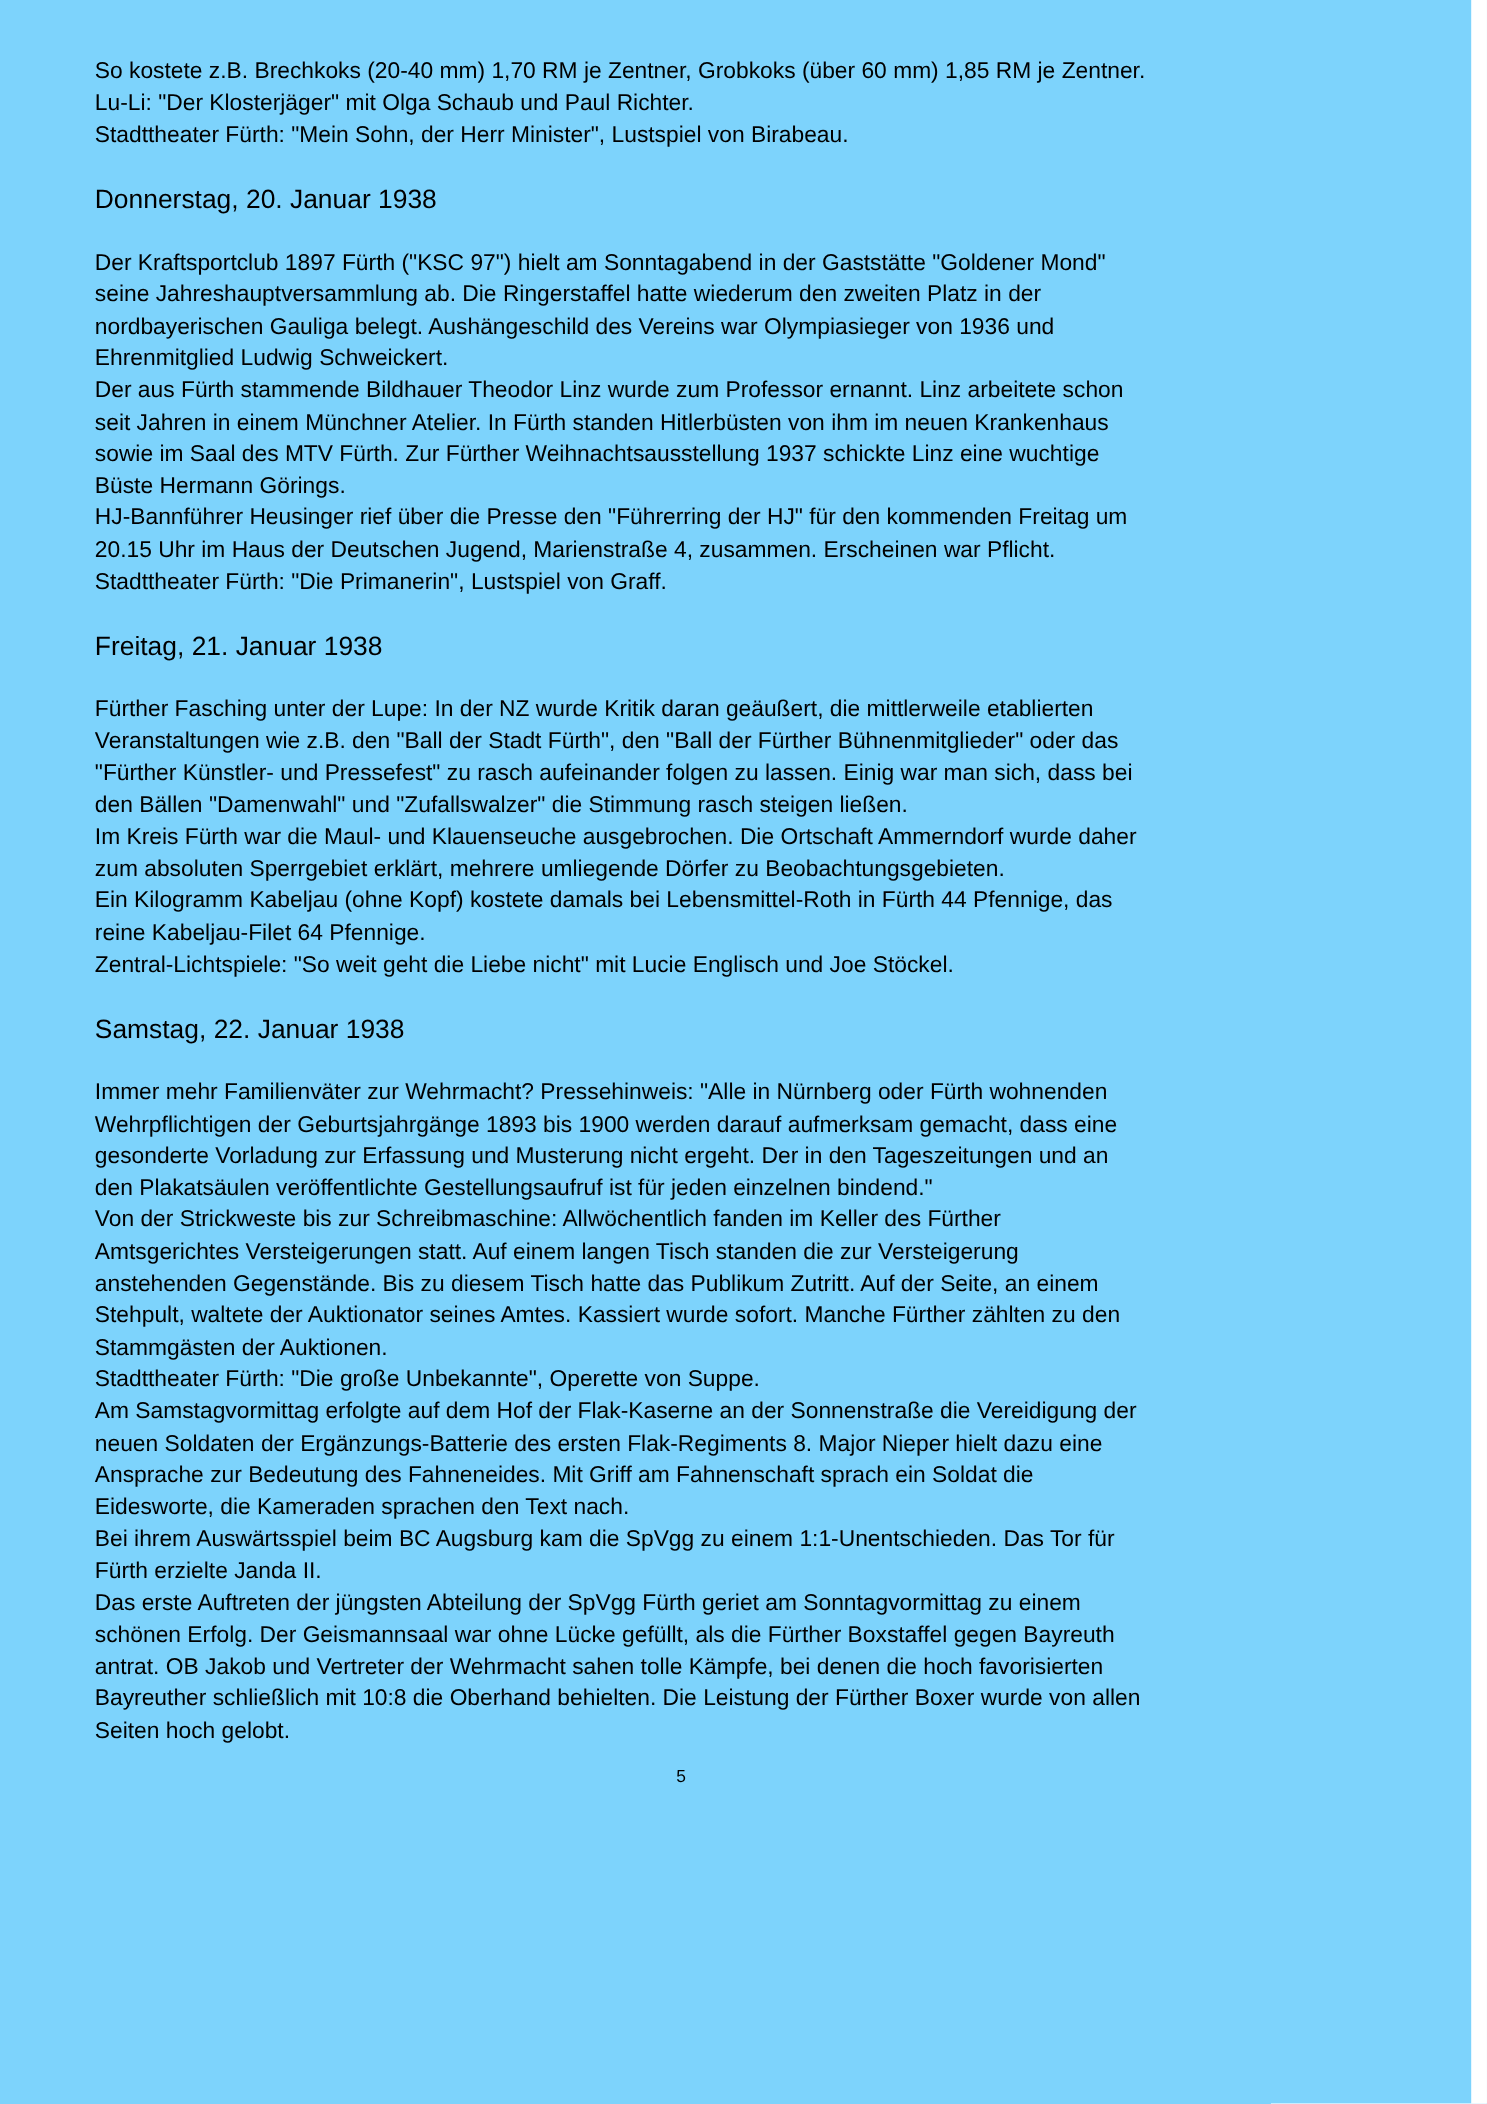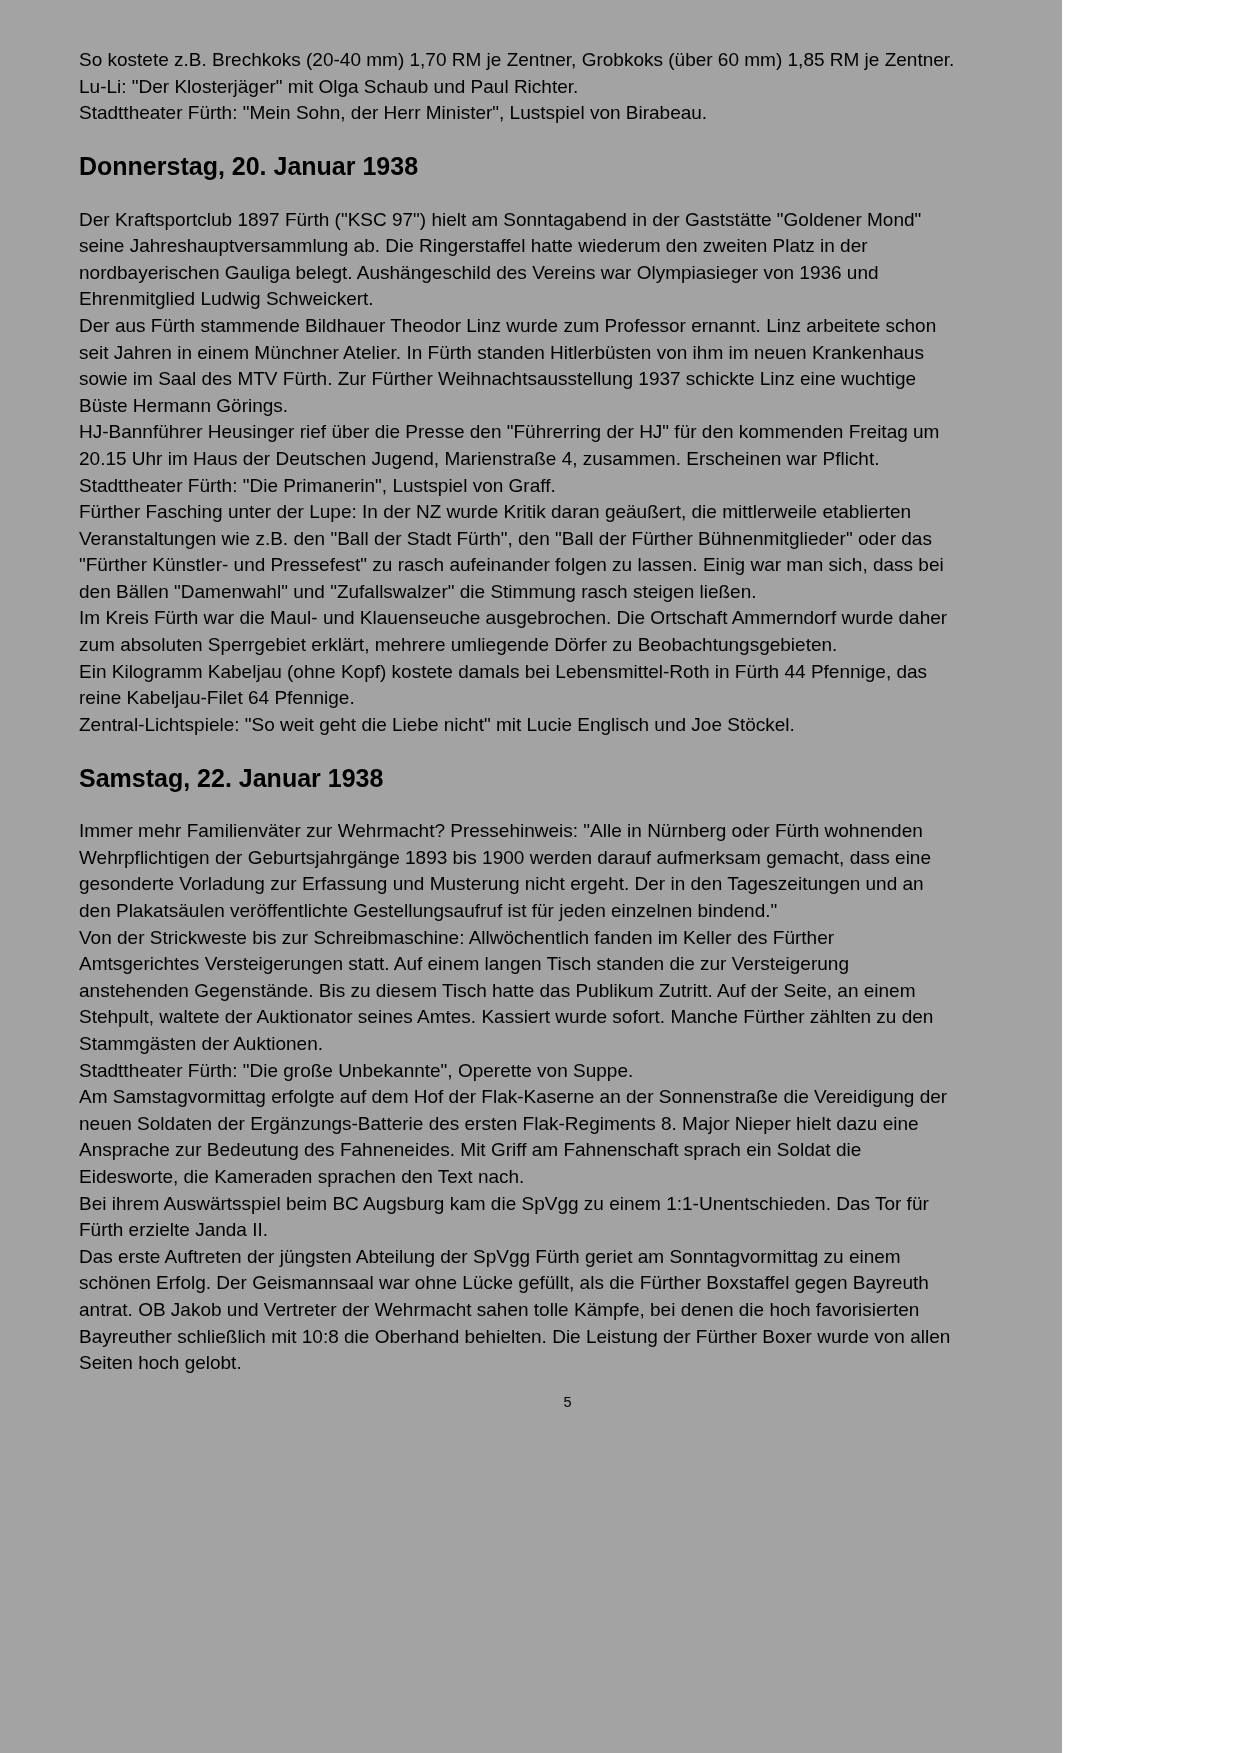--- a/index.html
+++ b/index.html
@@ -9,9 +9,9 @@
   }
   .page {
     position: relative;
-    width: 1062px;
+    width: 1226px;
     height: 1753px;
-    background: #a3a3a3;
+    background: #7dd3fc;
     color: #000000;
     font-family: "Liberation Sans", "DejaVu Sans", sans-serif;
     overflow: hidden;

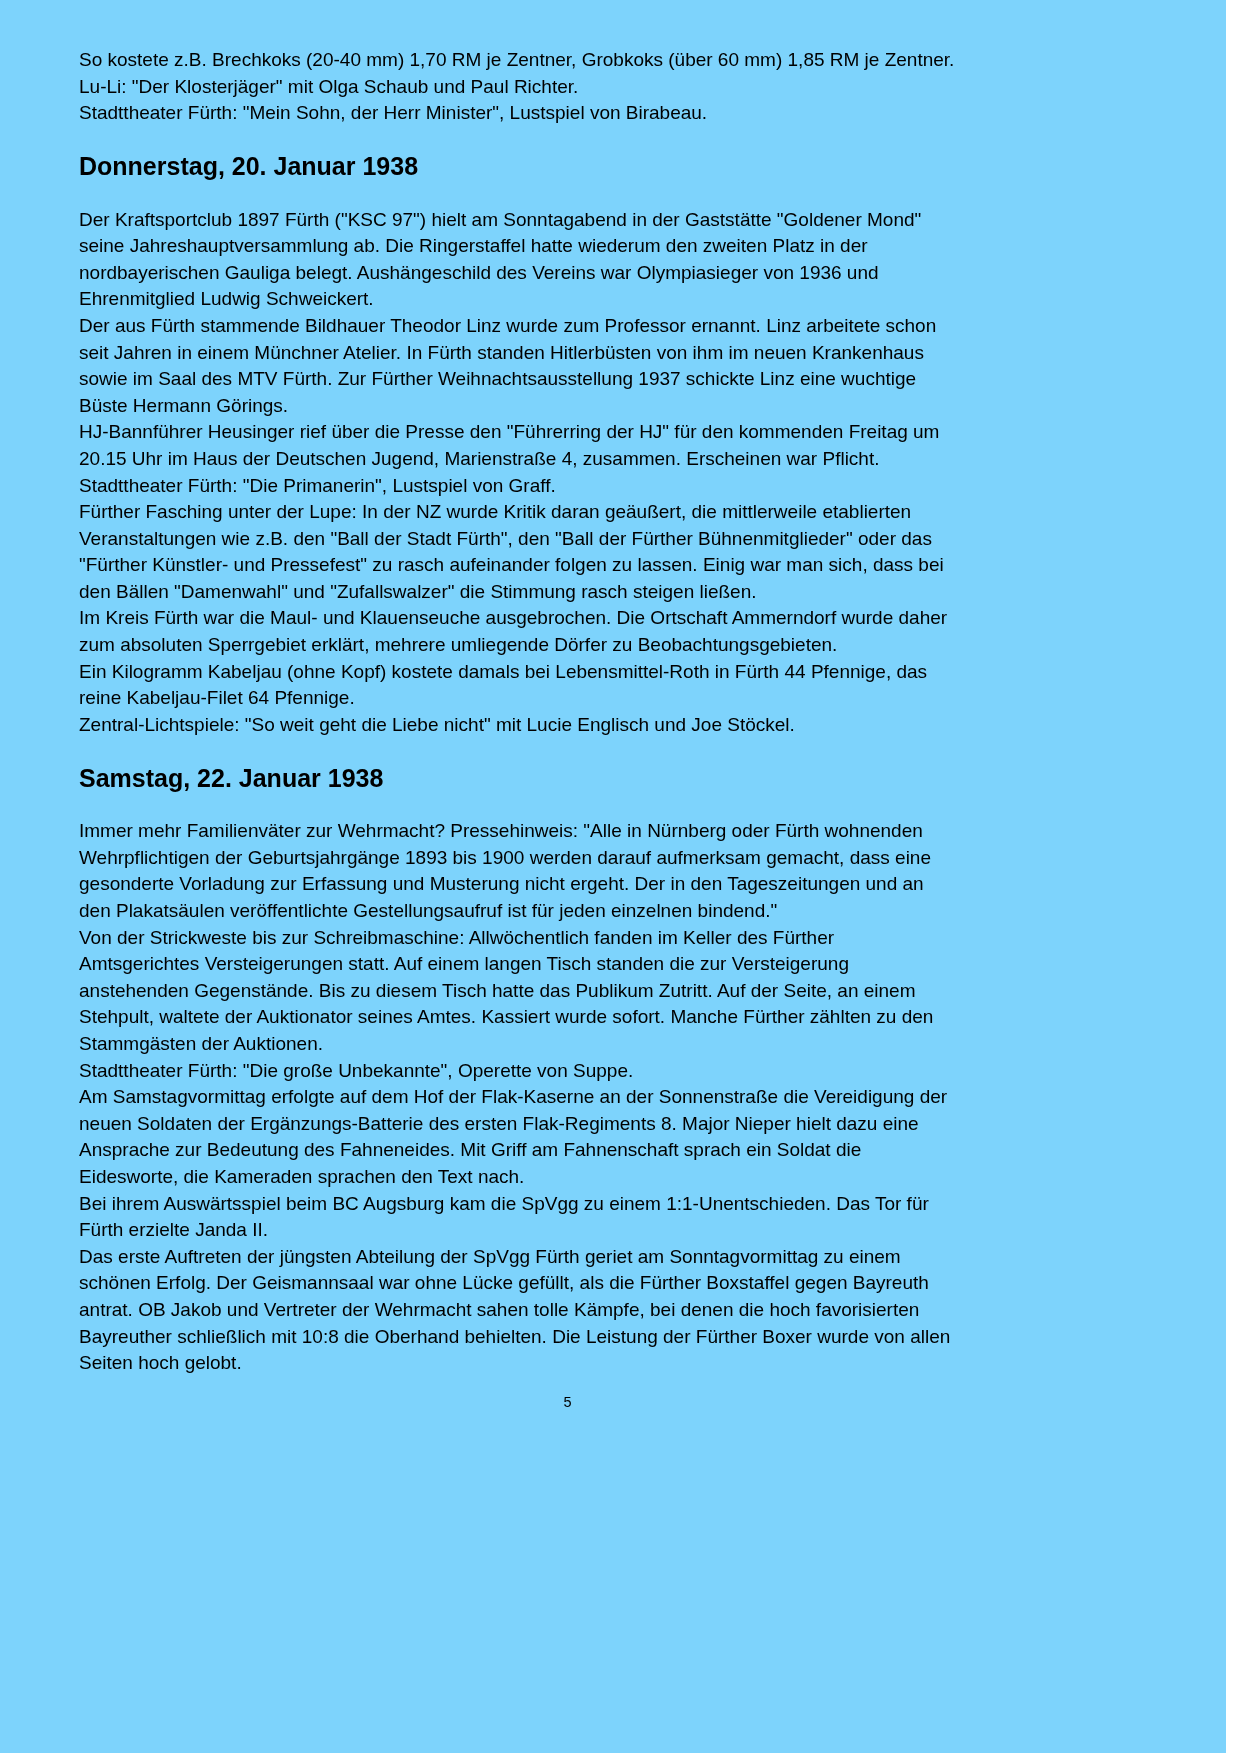--- a/index.html
+++ b/index.html
@@ -30,9 +30,9 @@
     margin: 0;
   }
   .heading {
-    font-size: 25px;
+    font-size: 22px;
     line-height: 26.6px;
-    font-weight: bold;
+    font-weight: normal;
     margin: 26.6px 0 26.6px 0;
     white-space: pre-line;
   }

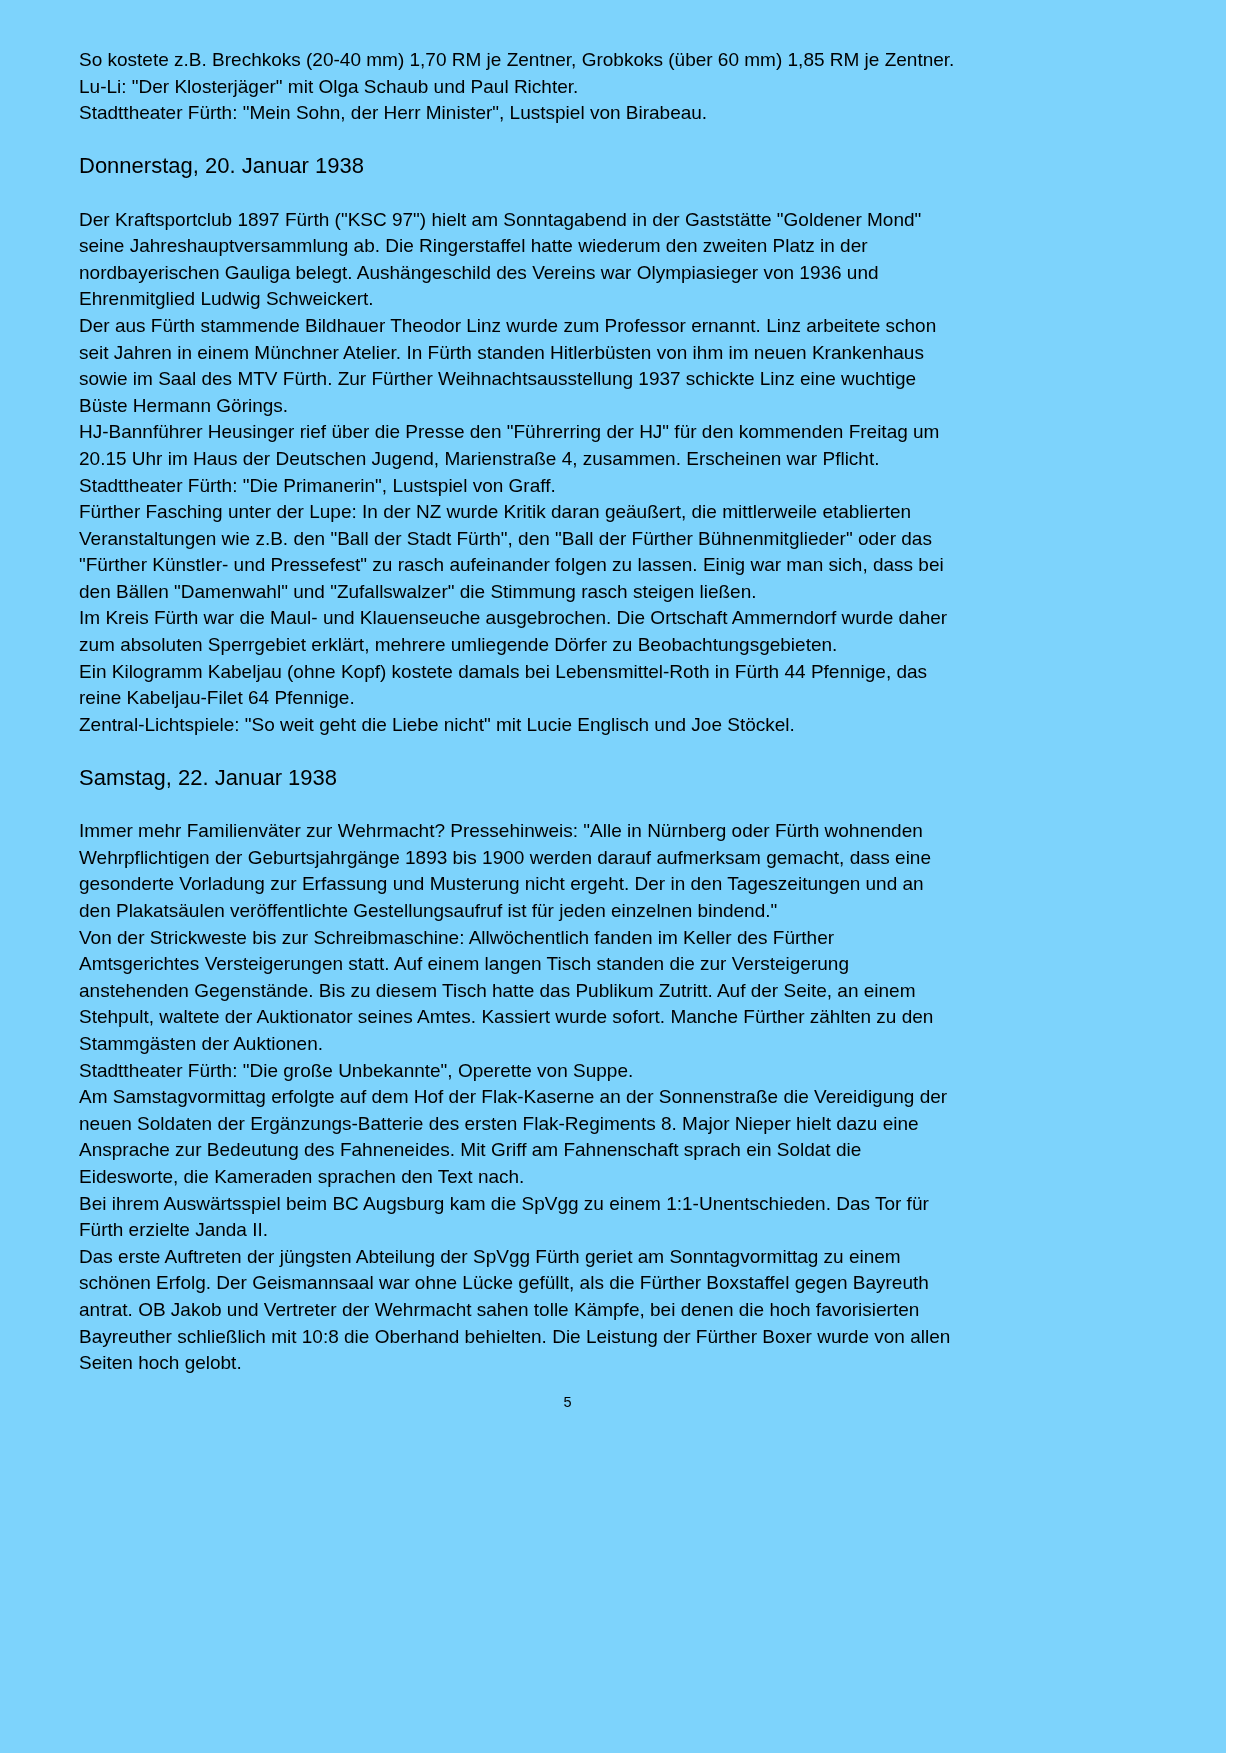--- a/index.html
+++ b/index.html
@@ -71,6 +71,7 @@
     </section>
 
     <section>
+      <h2 class="heading">Freitag, 21. Januar 1938</h2>
       <p class="para">Fürther Fasching unter der Lupe: In der NZ wurde Kritik daran geäußert, die mittlerweile etablierten
 Veranstaltungen wie z.B. den "Ball der Stadt Fürth", den "Ball der Fürther Bühnenmitglieder" oder das
 "Fürther Künstler- und Pressefest" zu rasch aufeinander folgen zu lassen. Einig war man sich, dass bei

